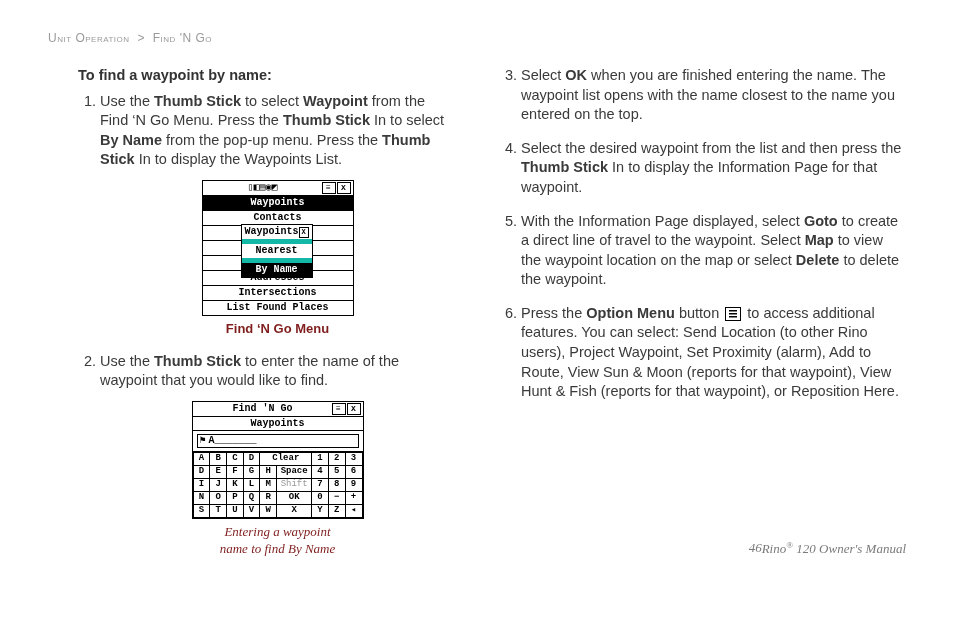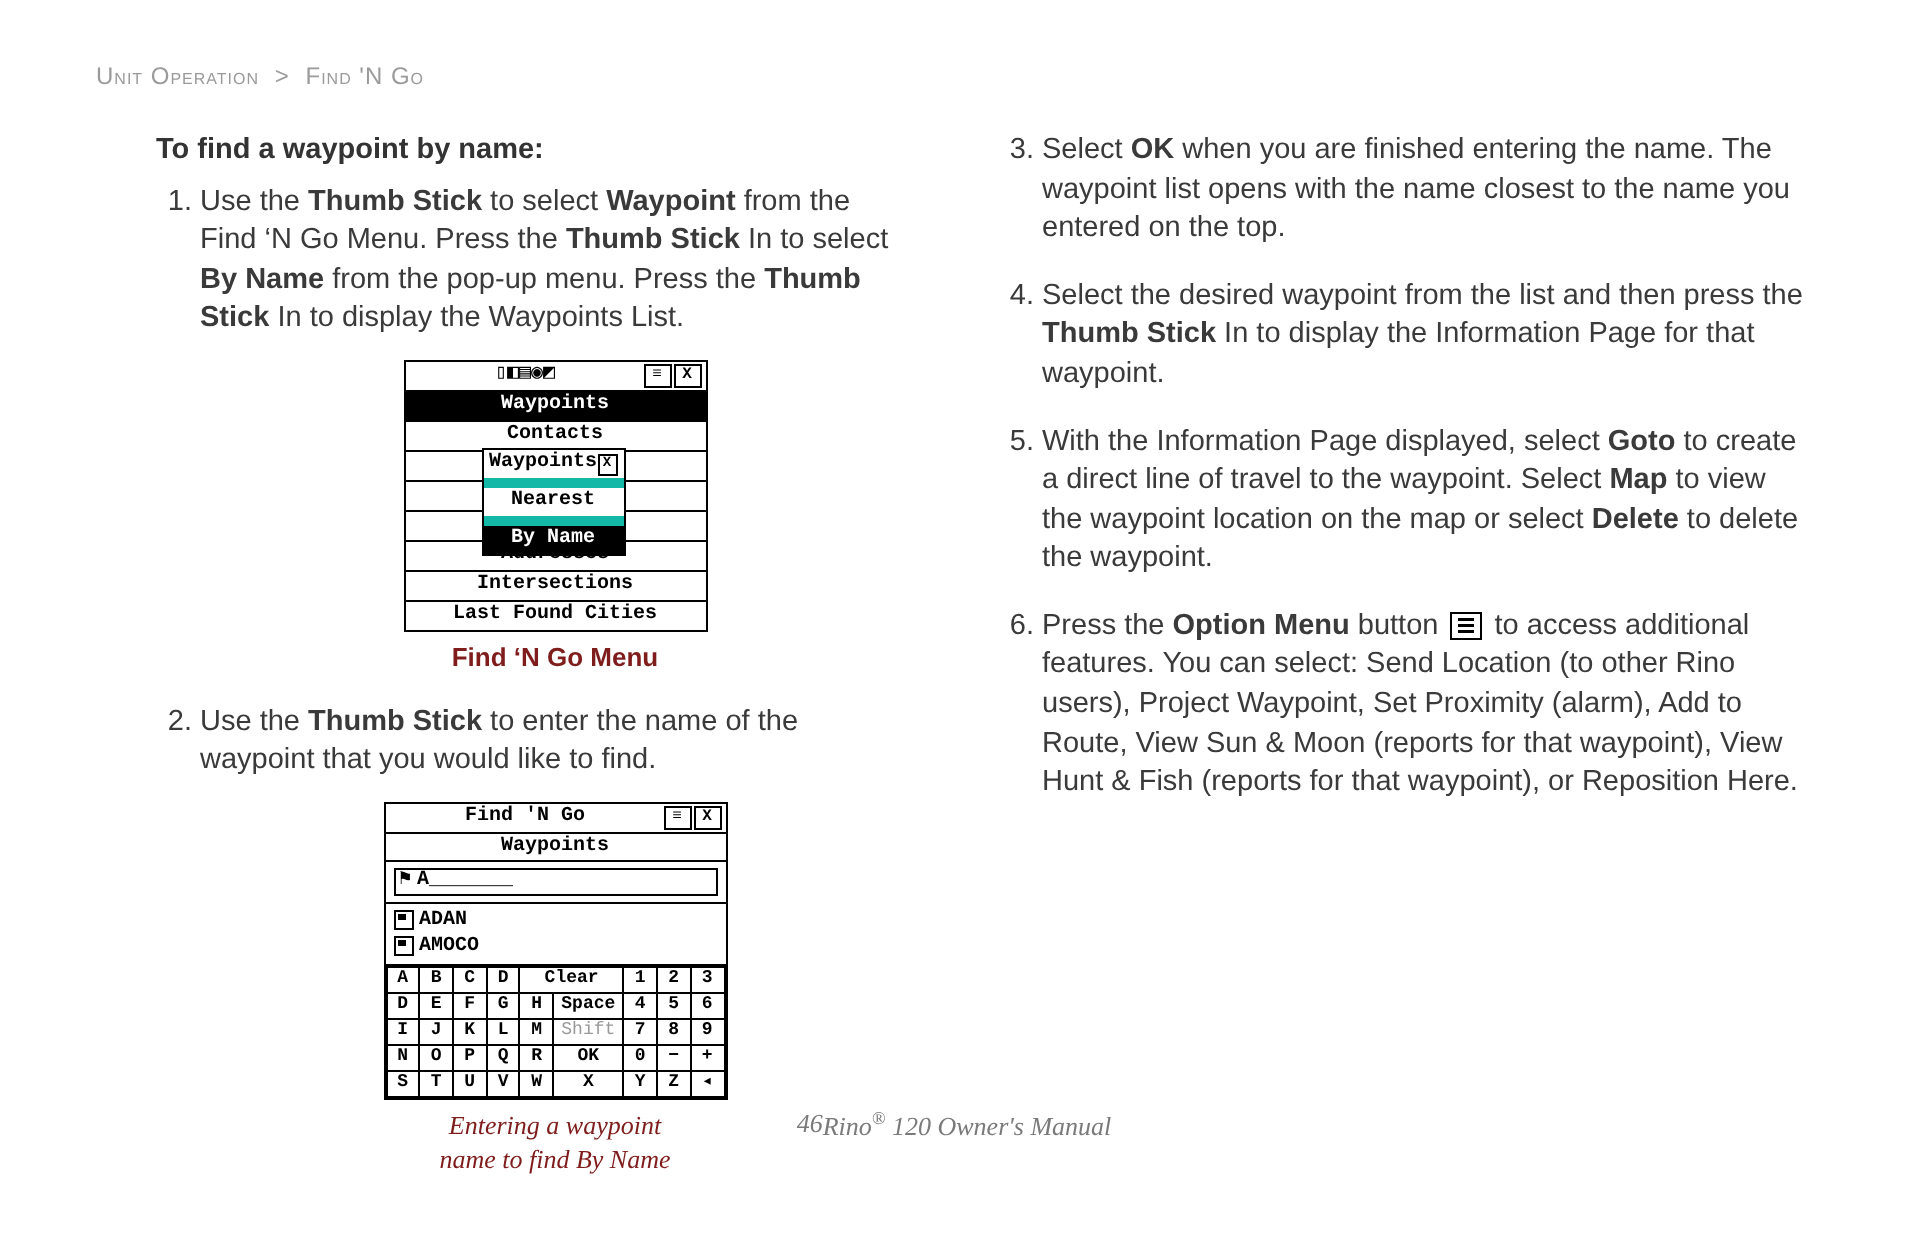--- a/index.html
+++ b/index.html
@@ -304,7 +304,7 @@
                   <div class="row">Points</div>
                   <div class="row">Addresses</div>
                   <div class="row">Intersections</div>
-                  <div class="row last">Last Found Cities</div>
+                  <div class="row last">List Found Places</div>
 
                   <div class="popup">
                     <div class="prow">

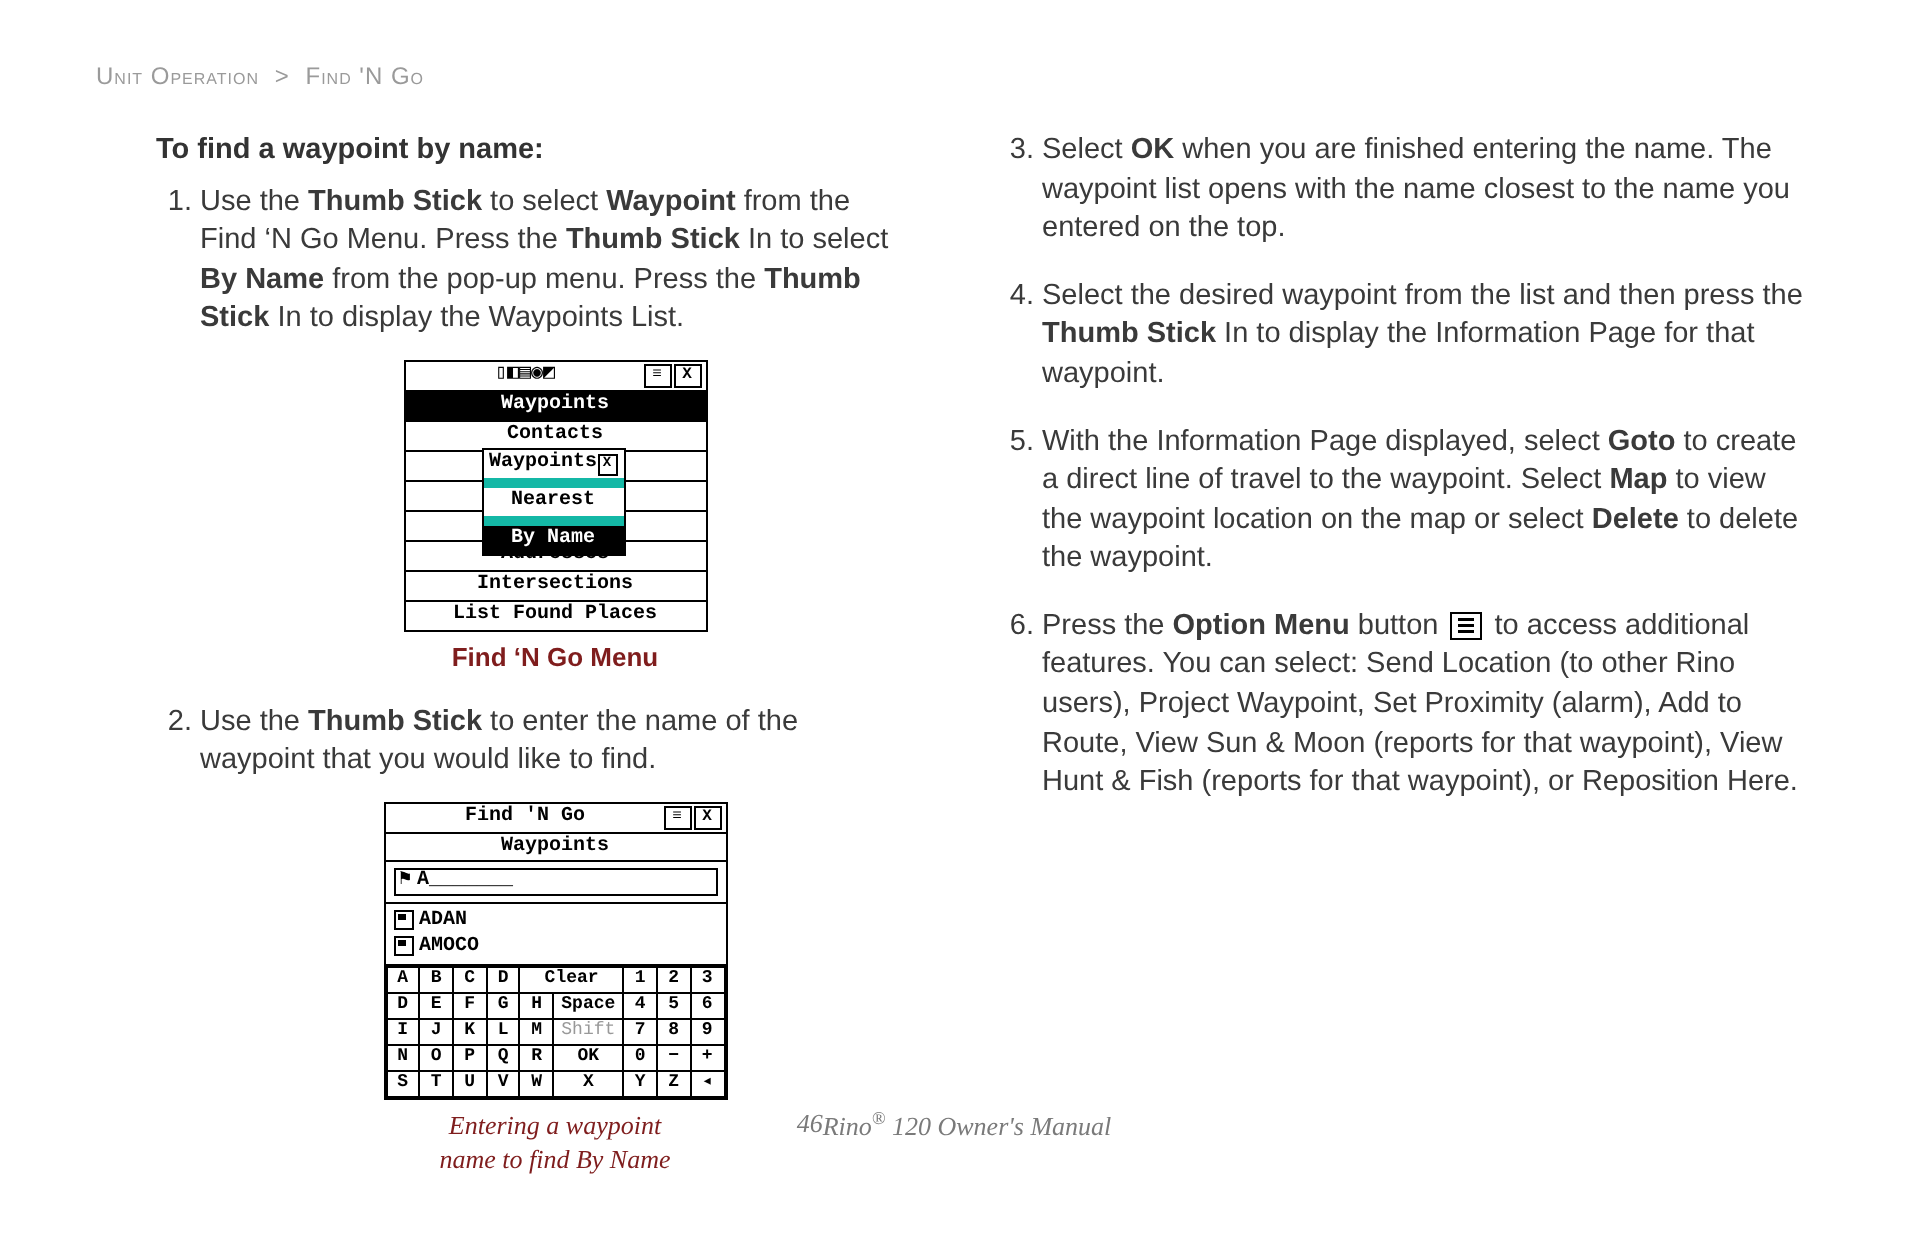--- a/index.html
+++ b/index.html
@@ -336,16 +336,6 @@
               <div class="searchbox">
                 <span class="glyph">⚑</span>
                 <span>A_______</span>
-              </div>
-              <div class="listarea">
-                <div class="listitem">
-                  <span class="flag"></span>
-                  <span>ADAN</span>
-                </div>
-                <div class="listitem">
-                  <span class="flag"></span>
-                  <span>AMOCO</span>
-                </div>
               </div>
               <div class="keyboard">
                 <table class="kb">

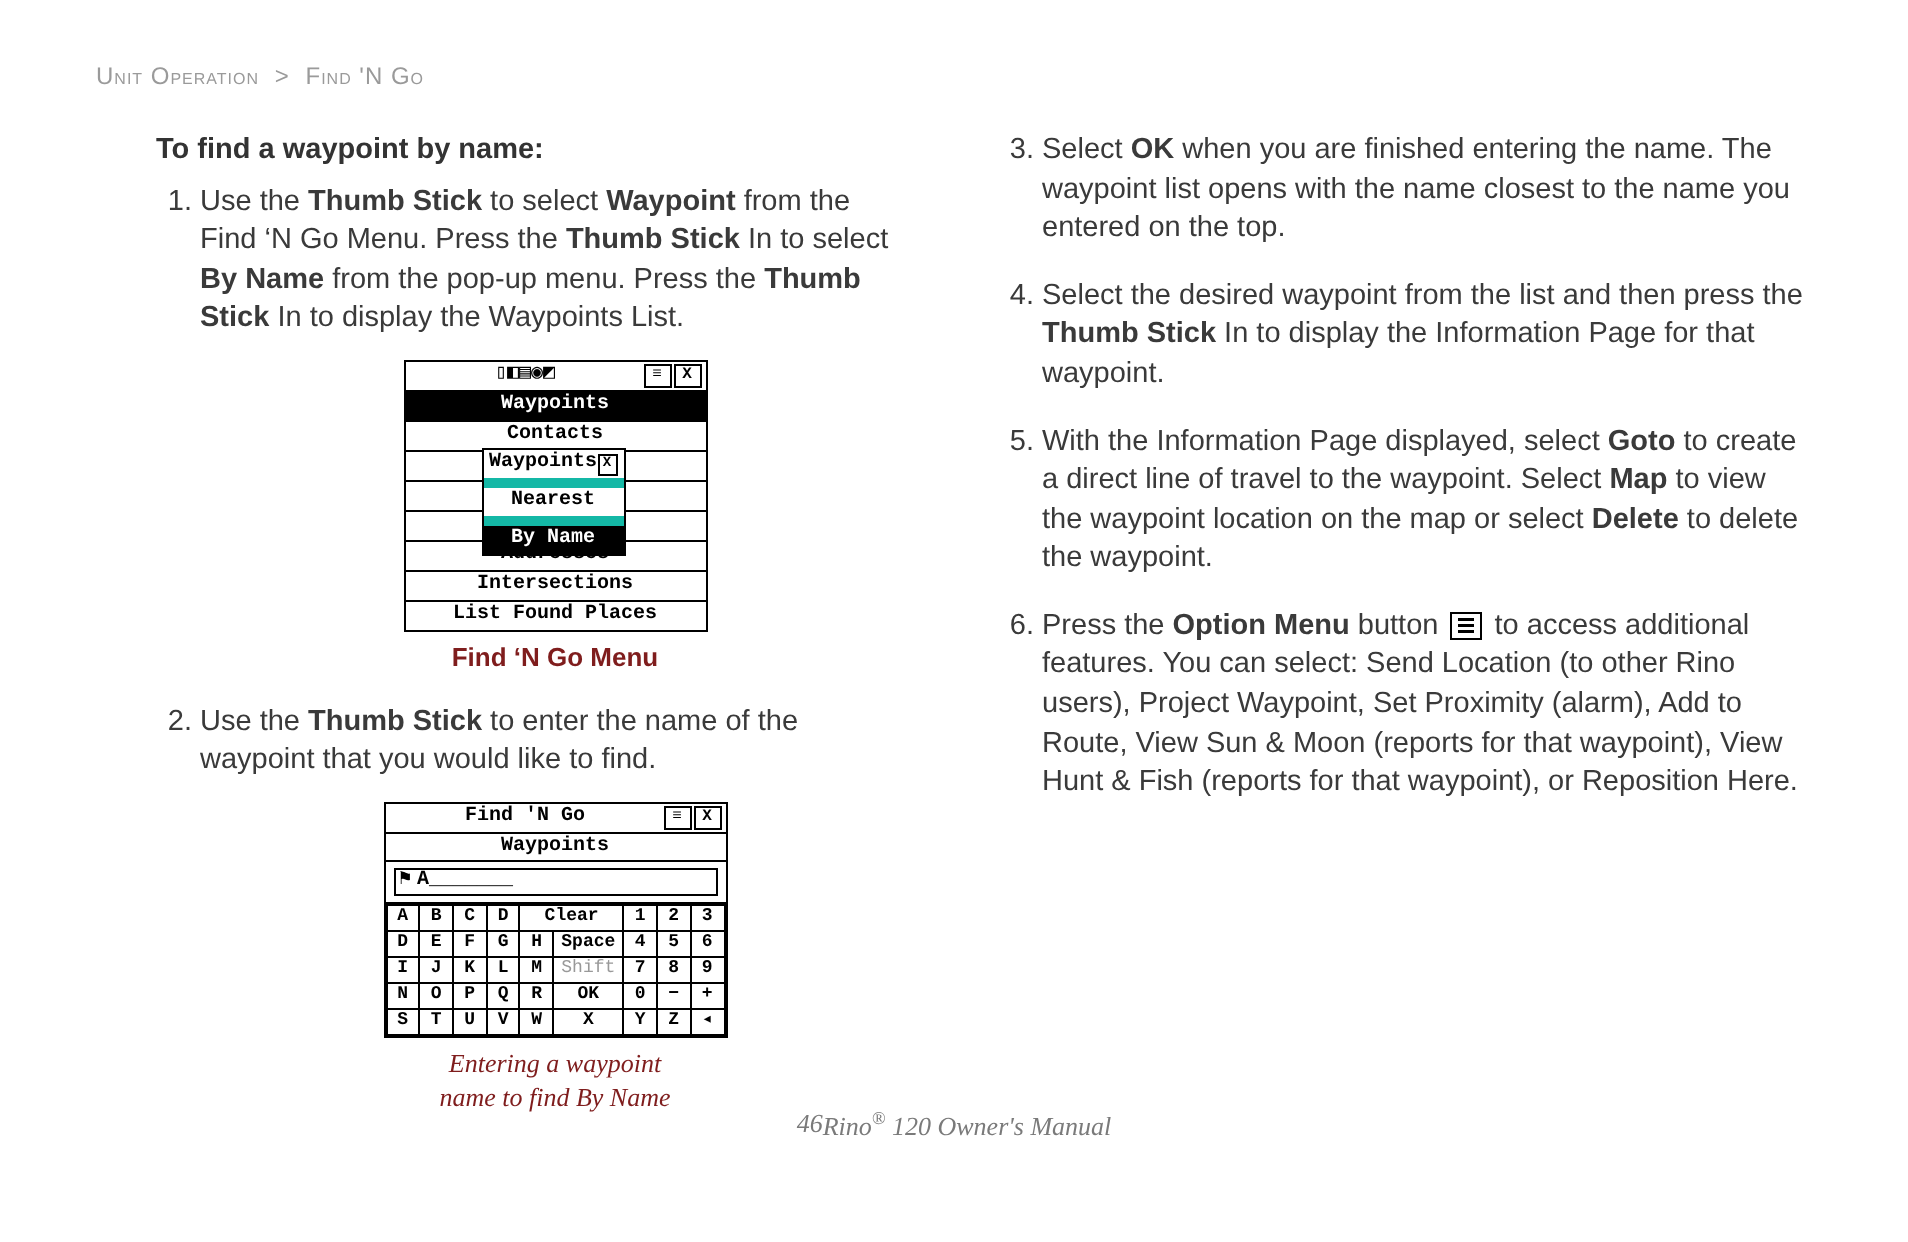--- a/index.html
+++ b/index.html
@@ -255,9 +255,9 @@
     position: absolute;
     left: 48px;
     right: 48px;
-    bottom: 22px;
-    display: flex;
-    justify-content: center;
+    bottom: 36px;
+    display: flex;
+    justify-content: flex-end;
     font-style: italic;
     font-family: Georgia, 'Times New Roman', serif;
     font-size: 13px;

